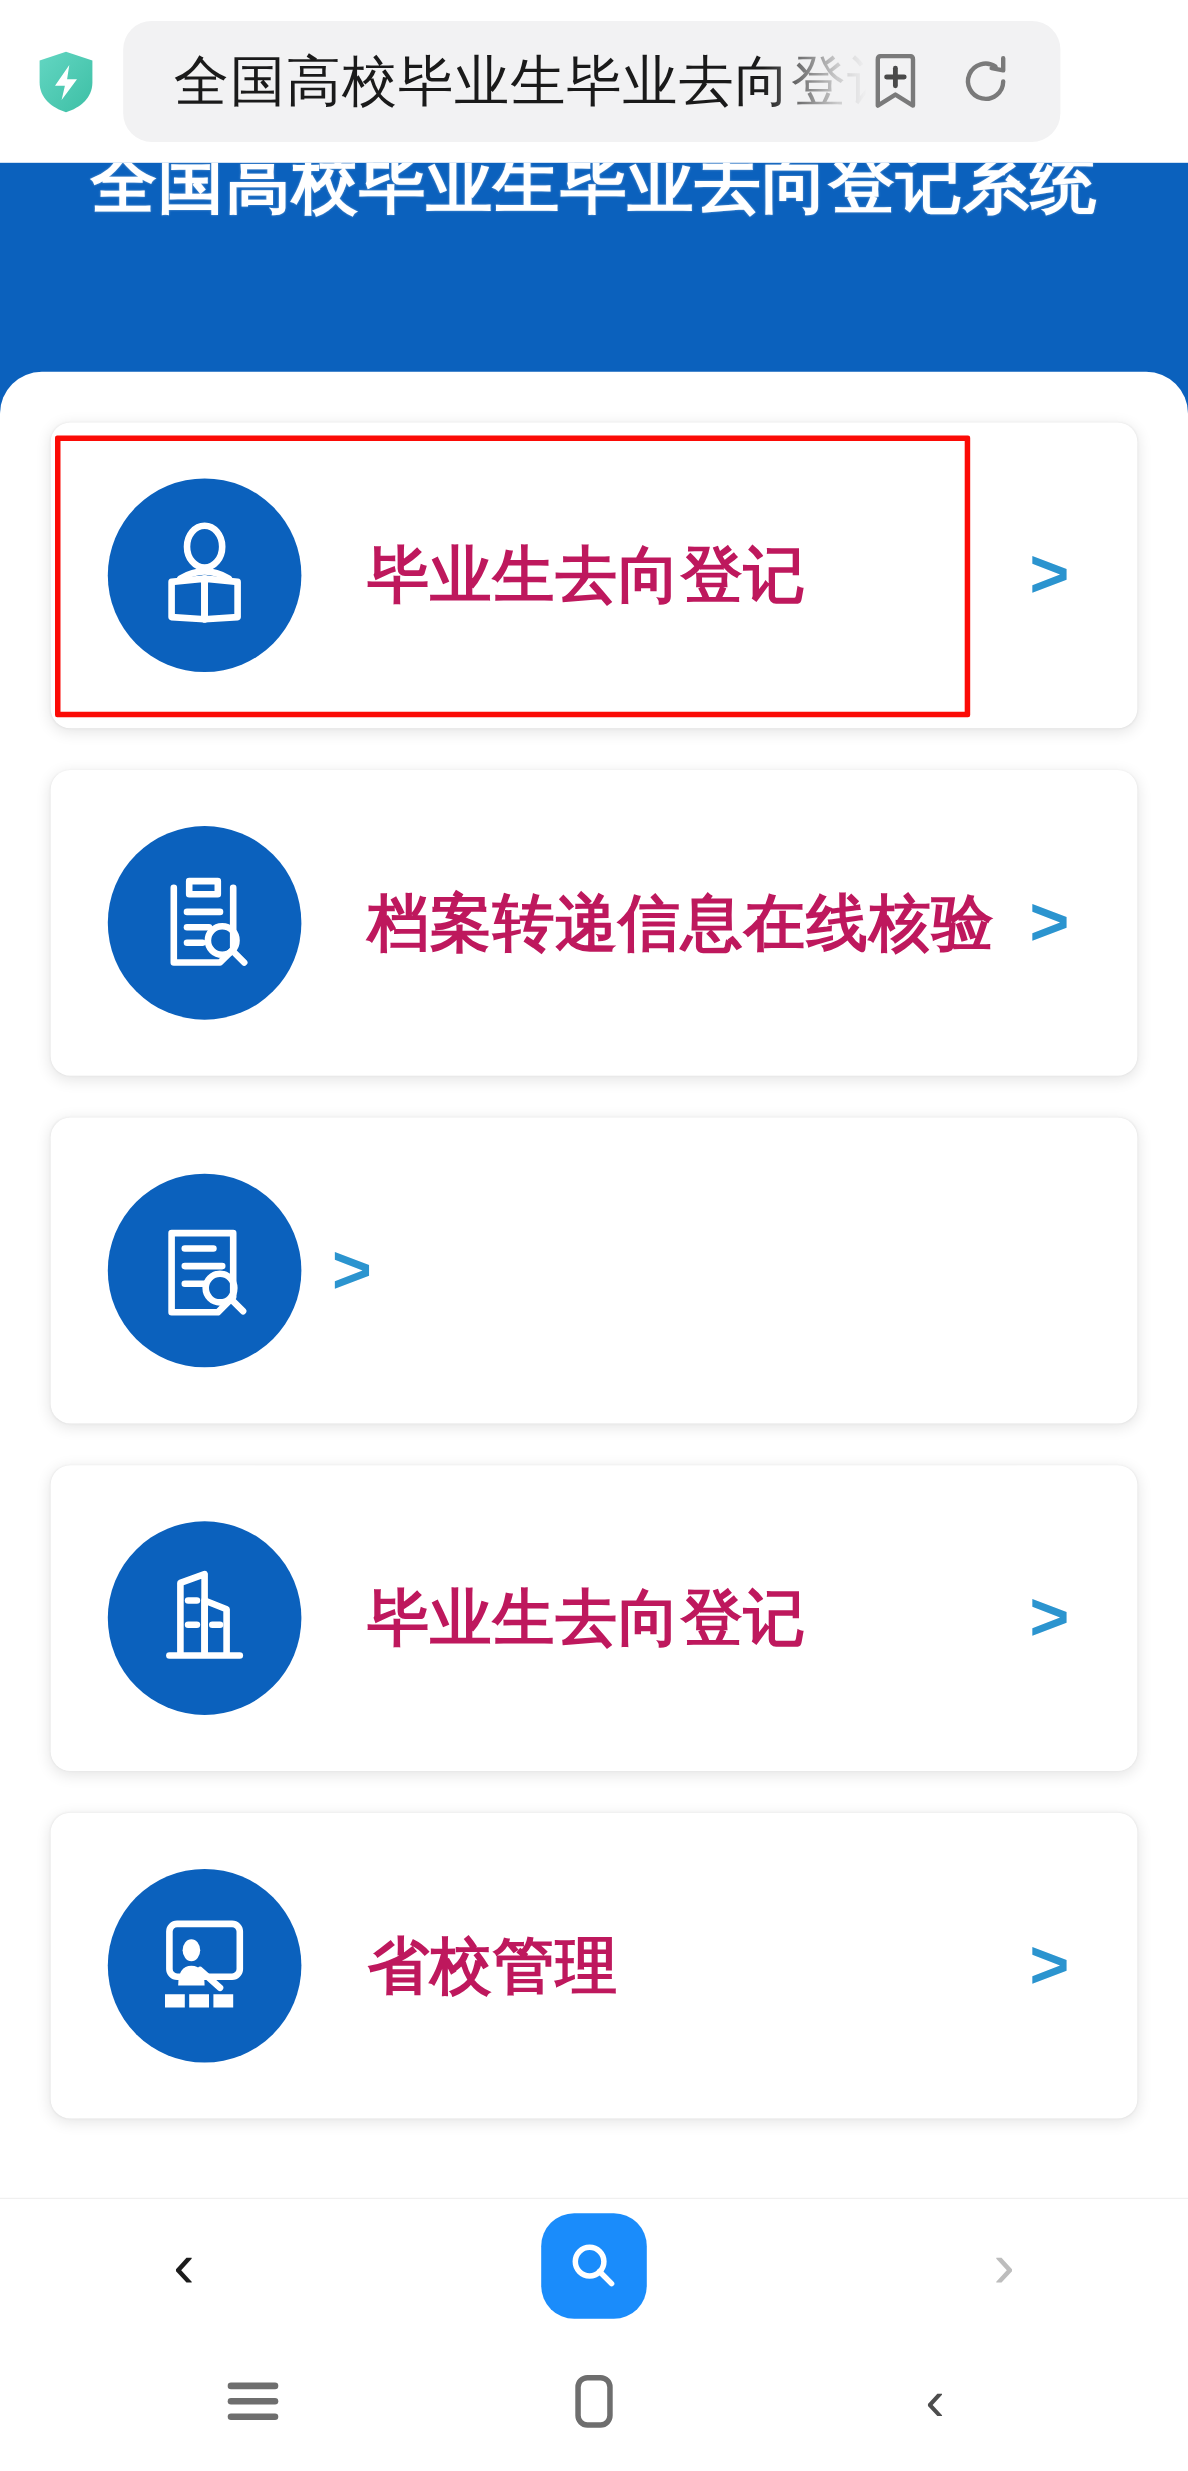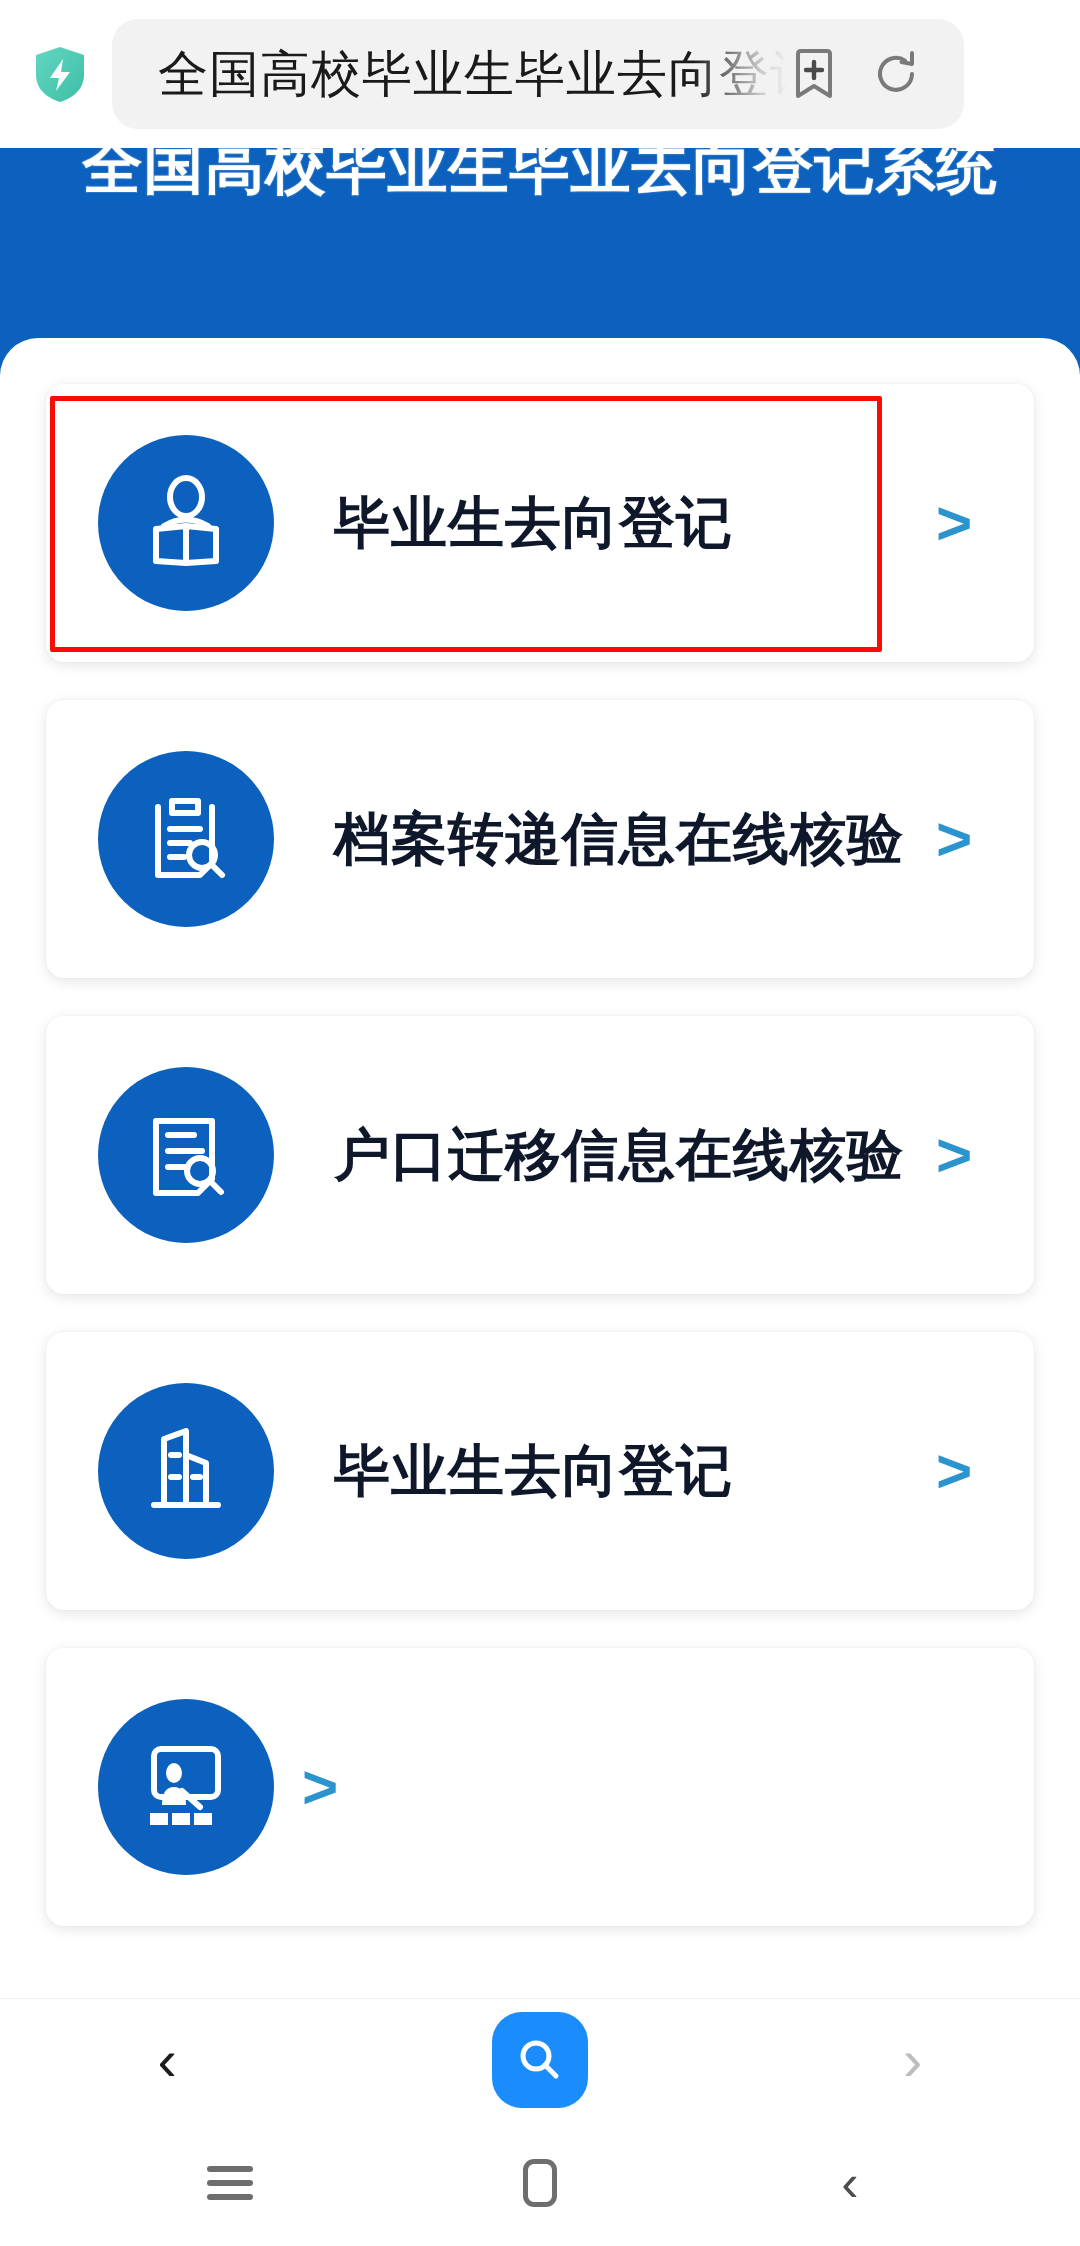--- a/index.html
+++ b/index.html
@@ -97,7 +97,7 @@
     flex:1 1 auto;
     padding-left:60px;
     font-size:56px; line-height:72px;
-    color:#0f172a; font-weight:bold;
+    color:#be185d; font-weight:bold;
     letter-spacing:1px;
     white-space:nowrap;
   }

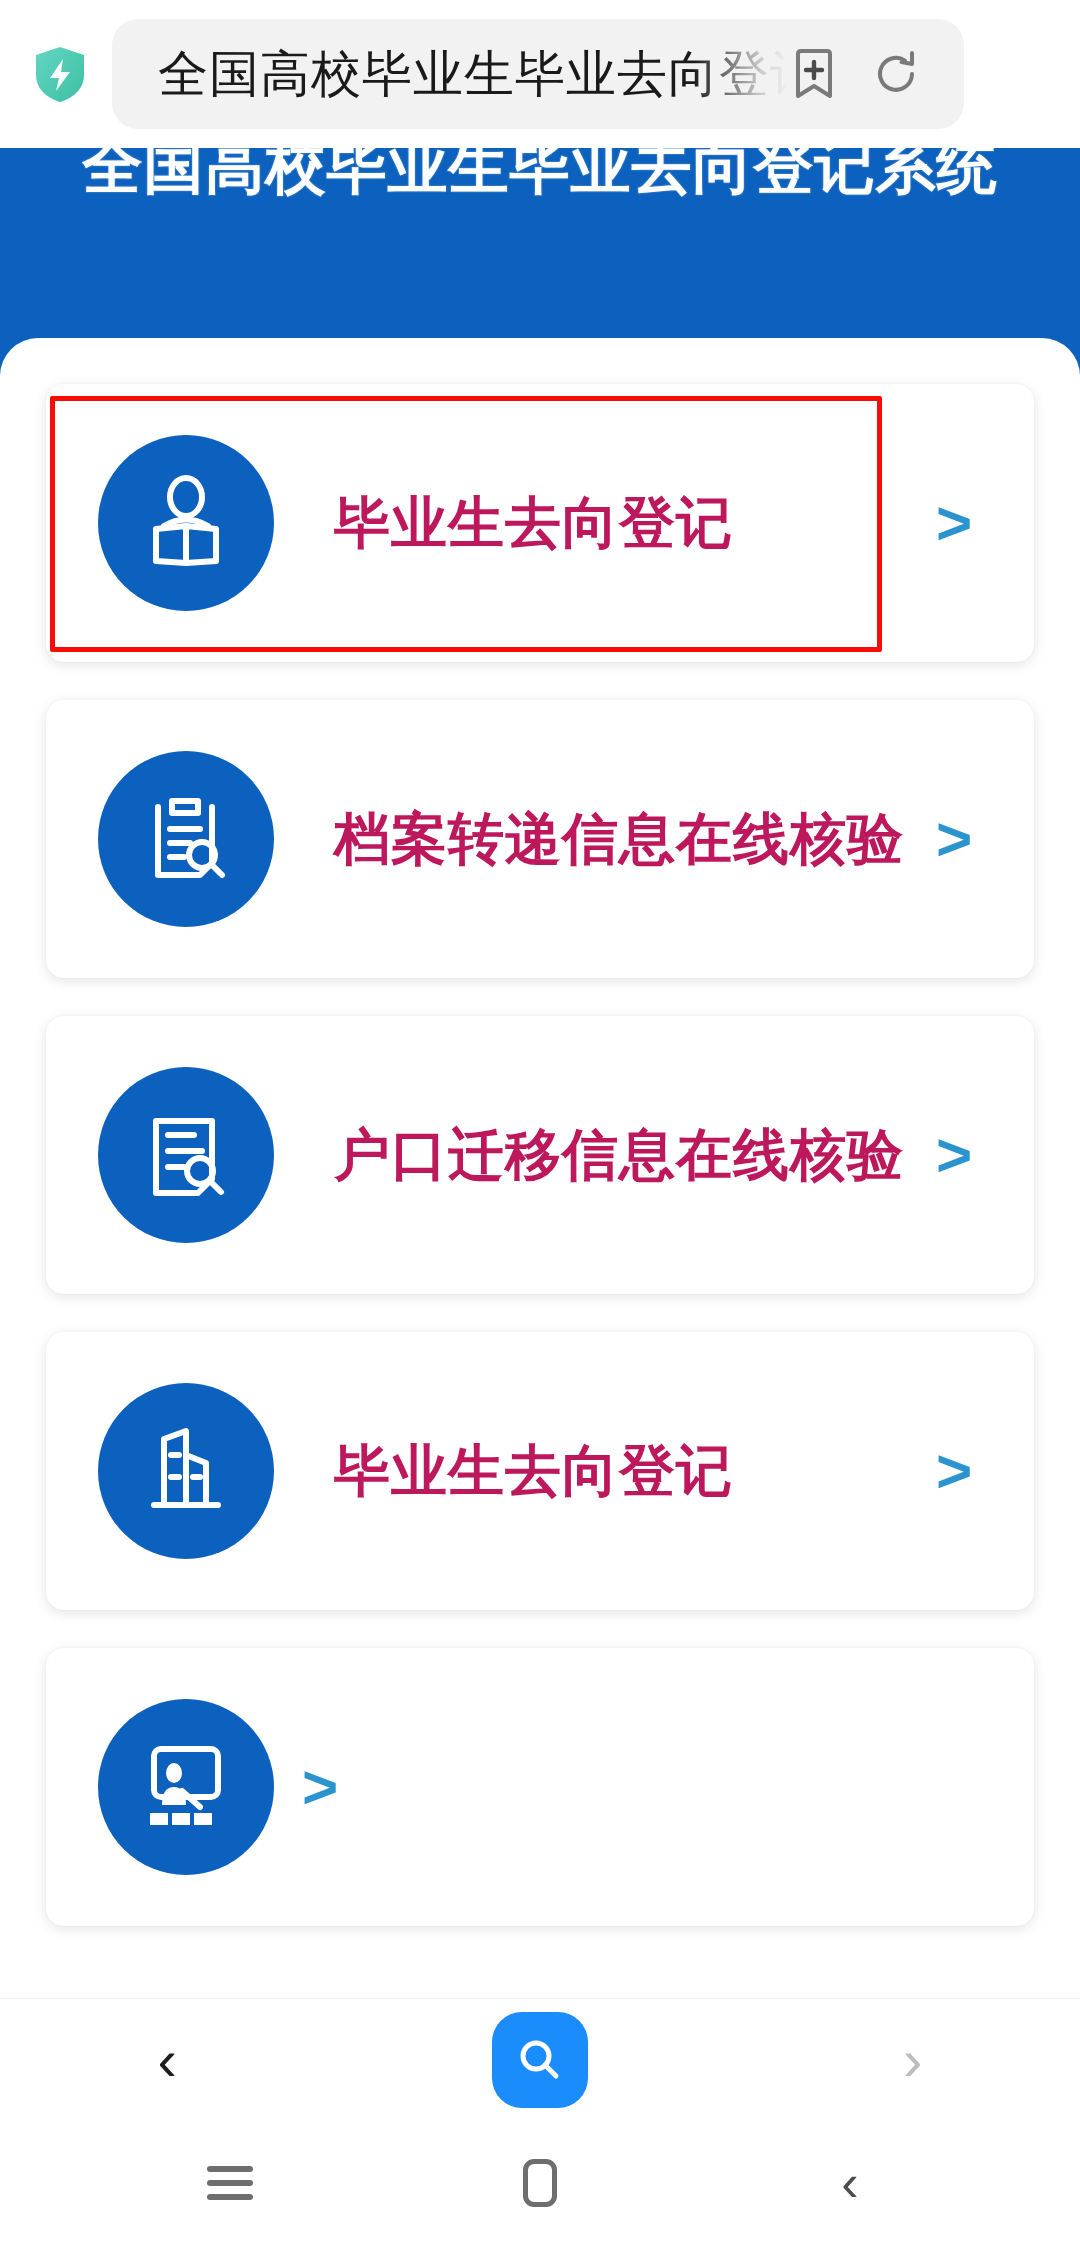--- a/index.html
+++ b/index.html
@@ -229,7 +229,6 @@
           </g>
         </svg>
       </div>
-      <div class="card-label">户口迁移信息在线核验</div>
       <div class="card-chevron">&gt;</div>
     </div>
 

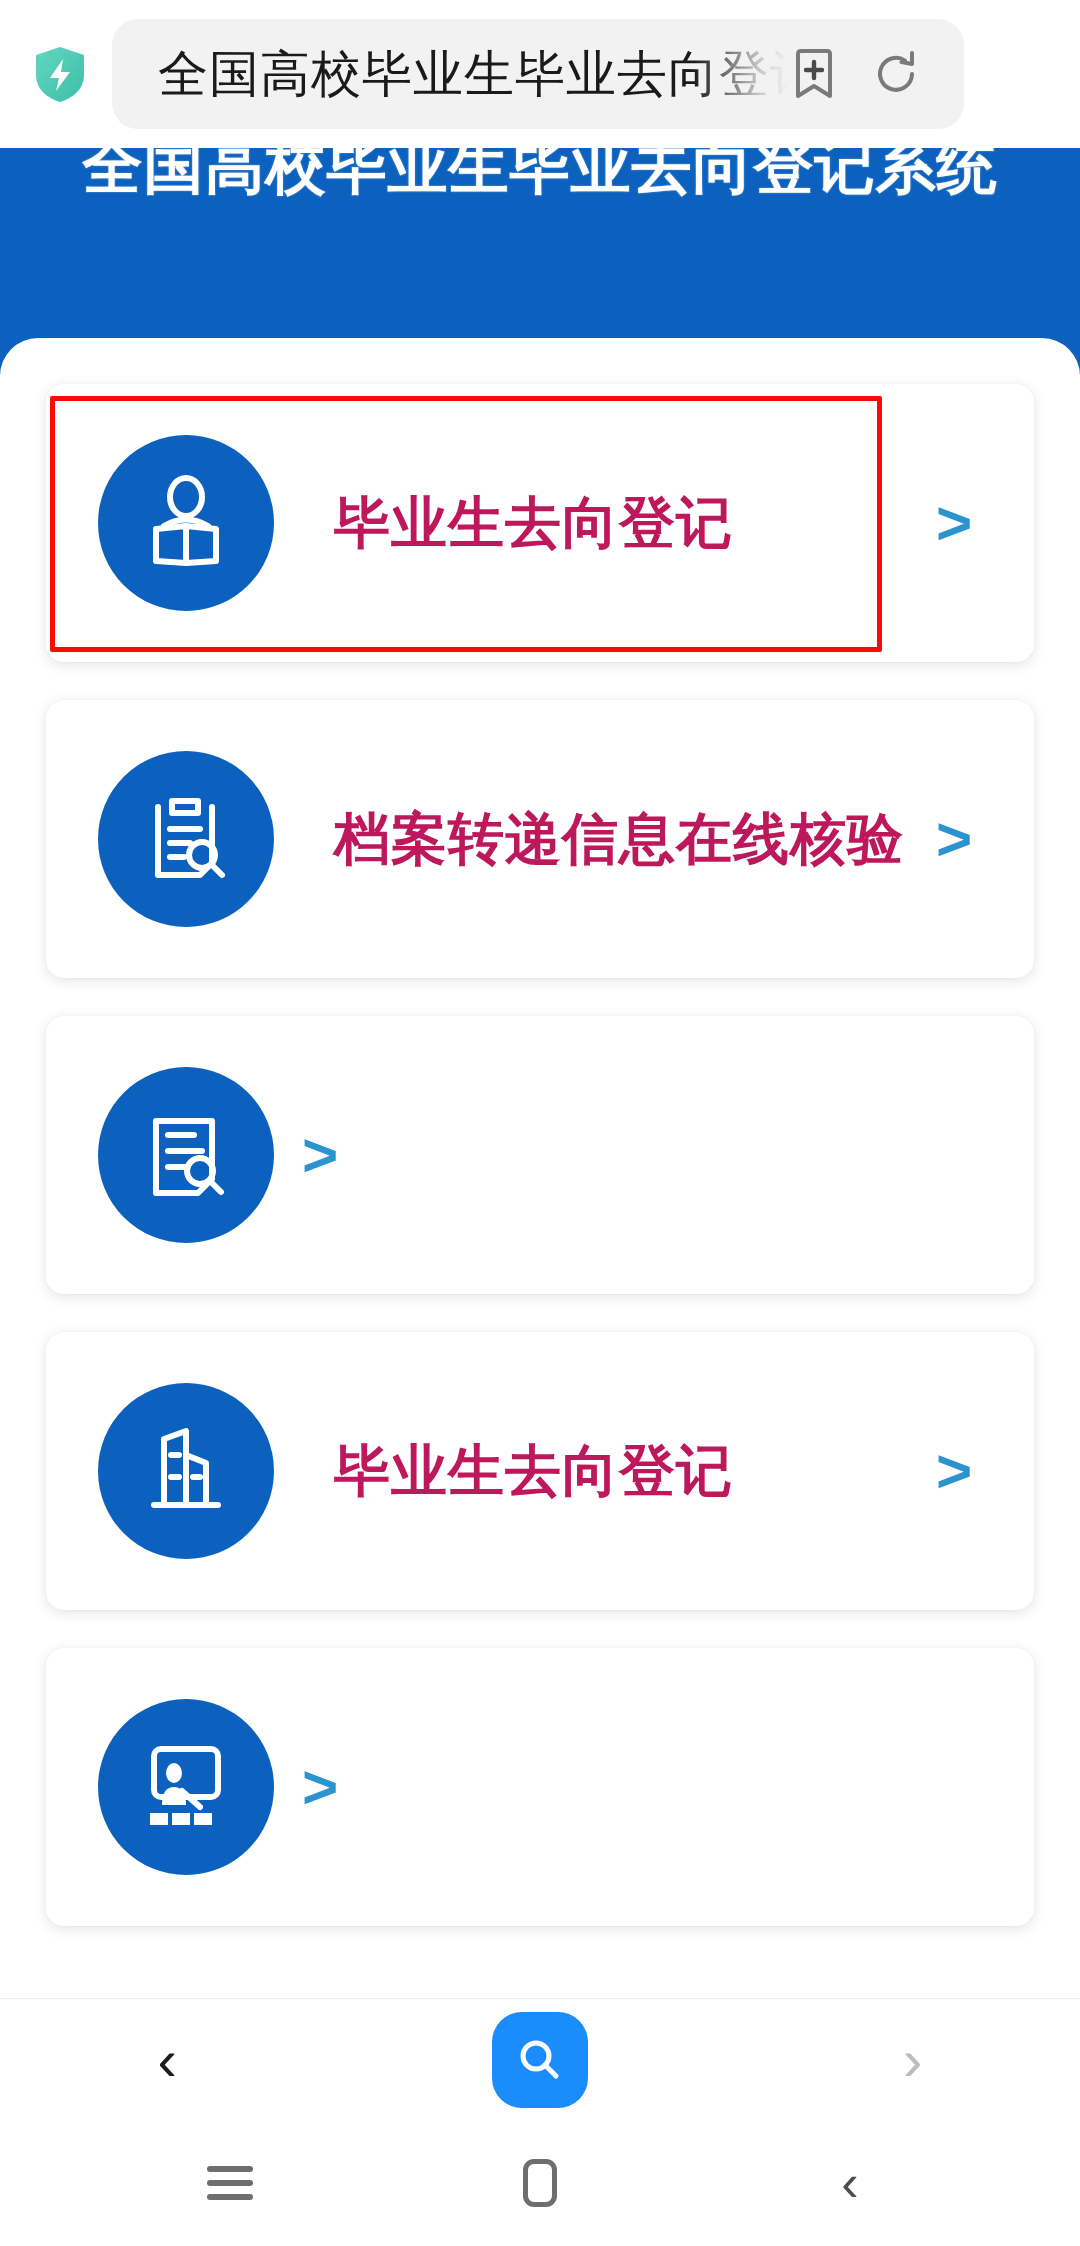--- a/index.html
+++ b/index.html
@@ -261,6 +261,7 @@
           </g>
         </svg>
       </div>
+      <div class="card-label">省校管理</div>
       <div class="card-chevron">&gt;</div>
     </div>
 

